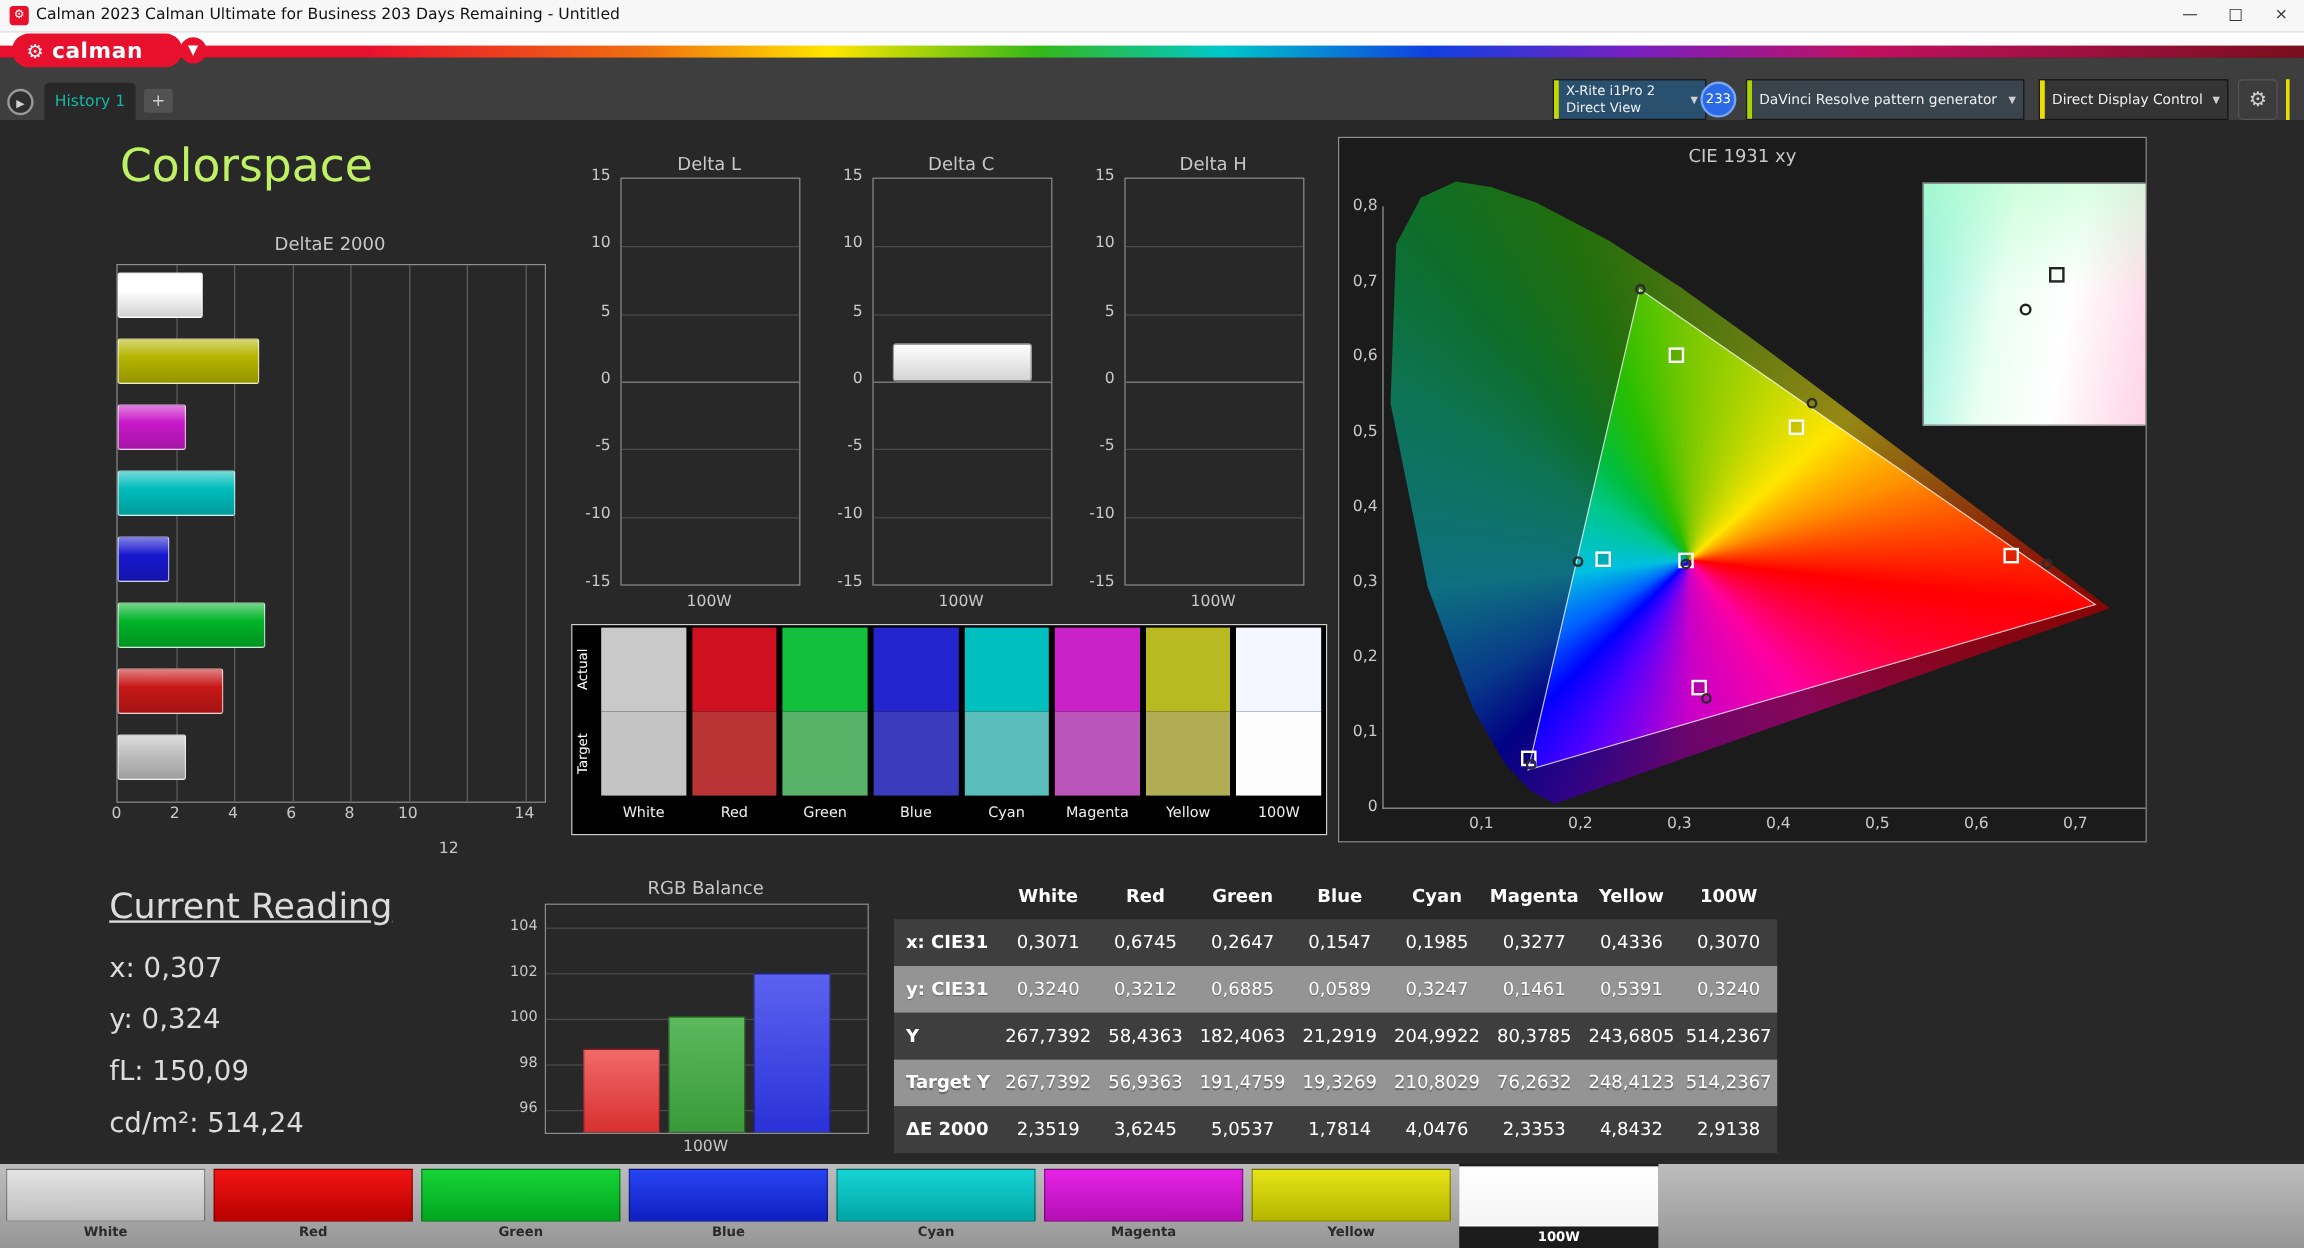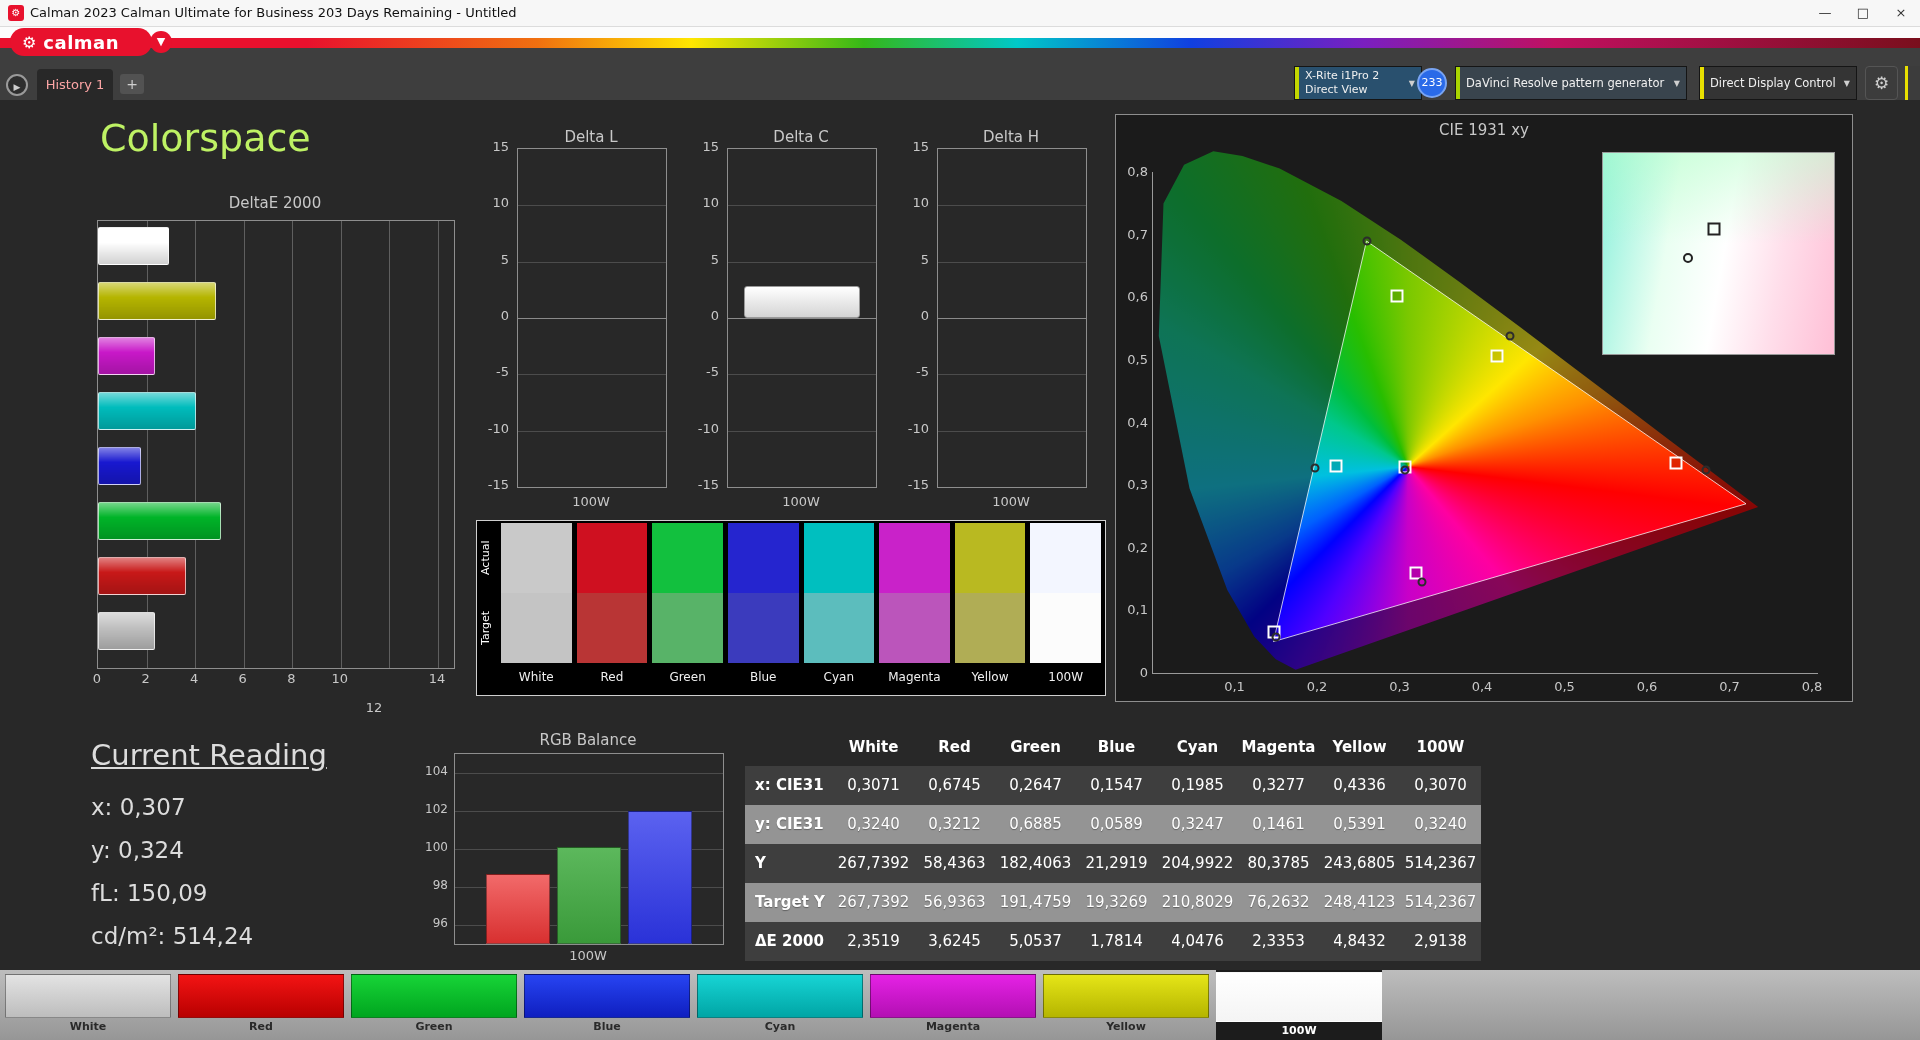--- a/index.html
+++ b/index.html
@@ -22,7 +22,7 @@
   
   #tabbar{position:absolute;left:0;top:48px;width:1920px;height:52px;background:#3e3e3e;z-index:5;}
   #tab-scroll{position:absolute;left:6px;top:74px;width:22px;height:22px;border-radius:50%;border:2px solid #9a9a9a;background:#2e2e2e;color:#cfcfcf;font-size:9px;line-height:22px;text-align:center;box-sizing:border-box;z-index:6;cursor:pointer;}
-  #tab-history{position:absolute;left:37px;top:69px;width:76px;height:31px;background:#282828;border-radius:4px 4px 0 0;color:#fca5a5;font-size:13px;line-height:31px;text-align:center;z-index:6;cursor:pointer;}
+  #tab-history{position:absolute;left:37px;top:69px;width:76px;height:31px;background:#282828;border-radius:4px 4px 0 0;color:#14b8a6;font-size:13px;line-height:31px;text-align:center;z-index:6;cursor:pointer;}
   #tab-add{position:absolute;left:120px;top:74px;width:24px;height:20px;background:#525252;border-radius:3px;color:#cfcfcf;font-size:14px;line-height:20px;text-align:center;z-index:6;cursor:pointer;}
   .dd{position:absolute;top:66px;height:34px;display:flex;align-items:center;border:1px solid #151515;box-sizing:border-box;z-index:6;cursor:pointer;}
   .accent{width:4px;height:100%;flex:none;}

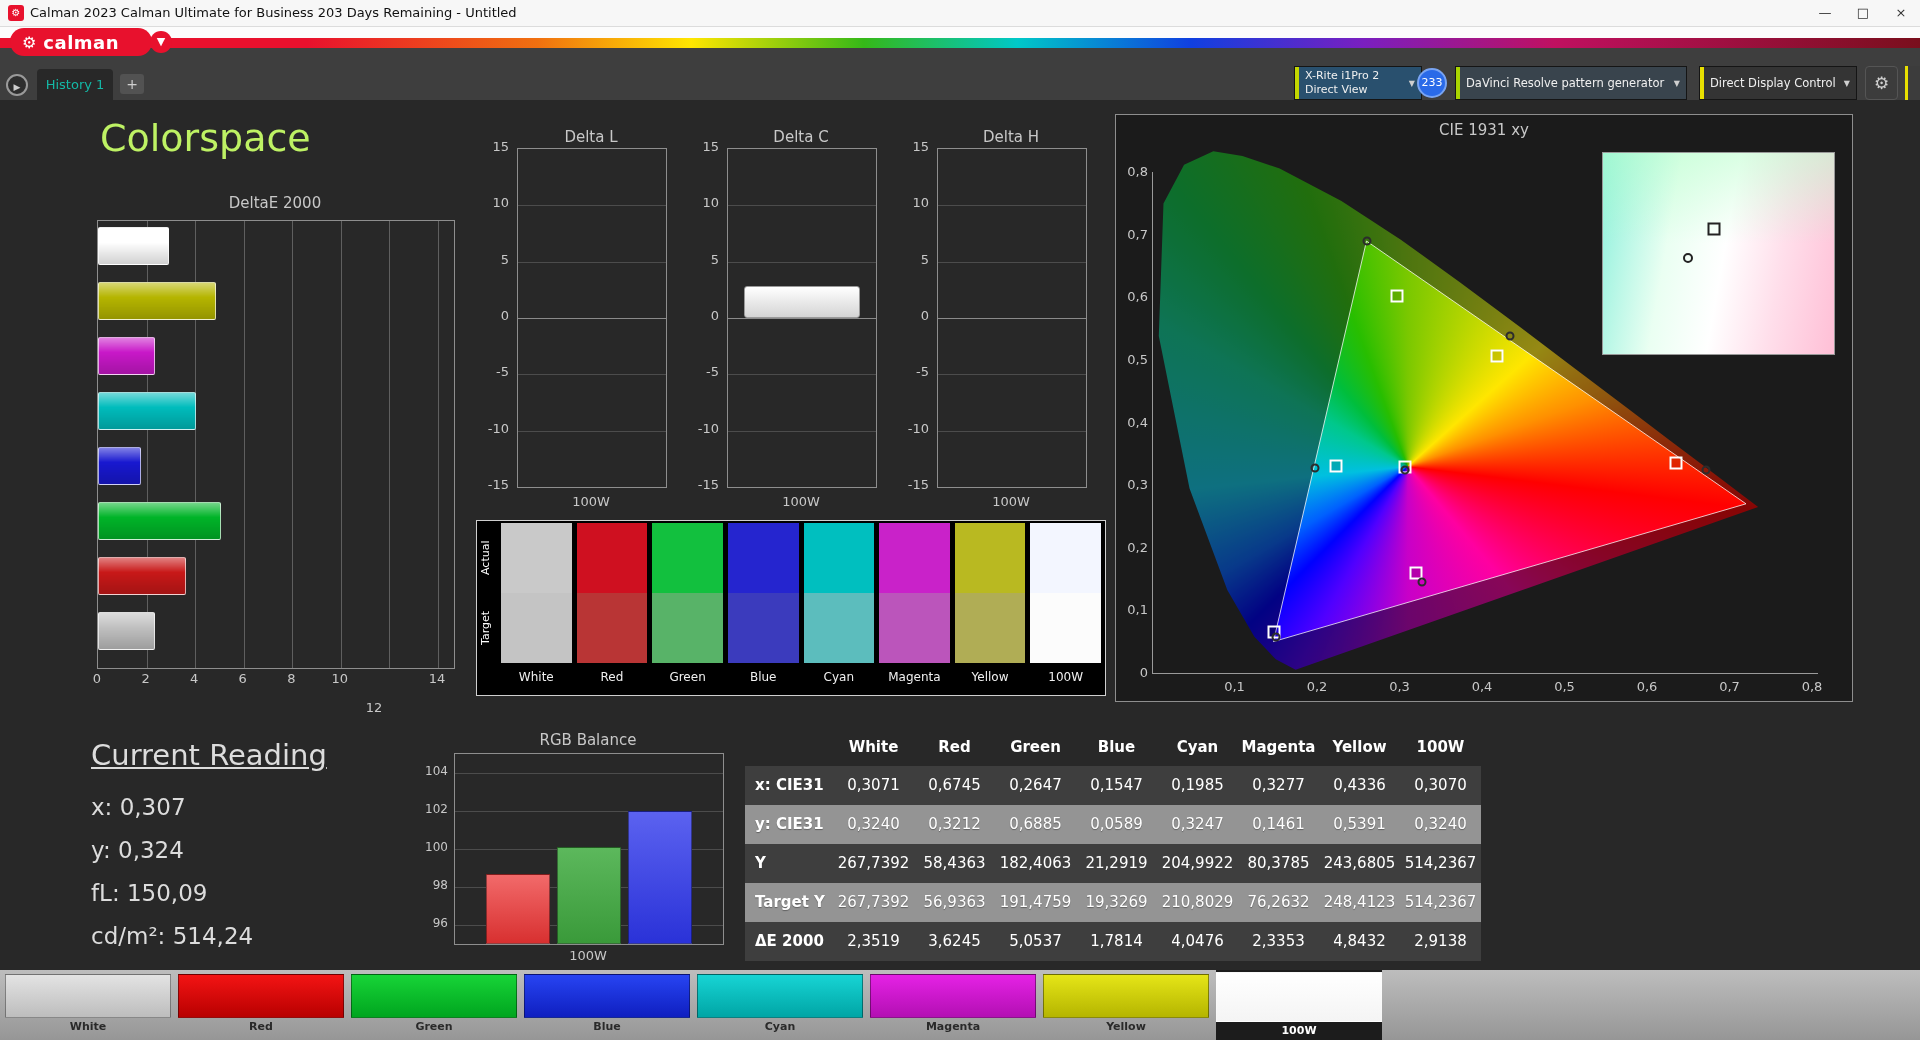--- a/index.html
+++ b/index.html
@@ -61,7 +61,7 @@
   .swa,.swt{height:70px;}
   .swl{height:28px;color:#f0f0f0;font-size:12px;text-align:center;line-height:28px;}
   
-  #cie-panel{position:absolute;left:1115px;top:114px;width:738px;height:588px;background:#1b1b1b;border:1px solid #8e8e8e;box-sizing:border-box;overflow:hidden;}
+  #cie-panel{position:absolute;left:1115px;top:114px;width:674px;height:588px;background:#1b1b1b;border:1px solid #8e8e8e;box-sizing:border-box;overflow:hidden;}
   #cie-title{position:absolute;top:6px;left:0;width:100%;text-align:center;font-size:15px;color:#c8c8c8;}
   #cie-hs{position:absolute;left:36px;top:26px;width:660px;height:532px;}
   .hs{position:absolute;inset:0;

